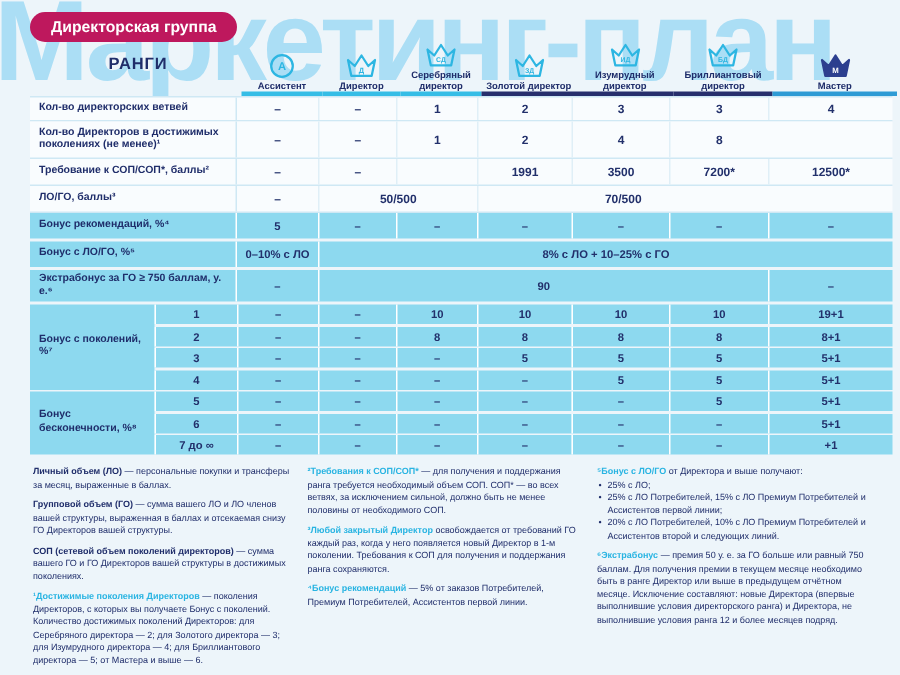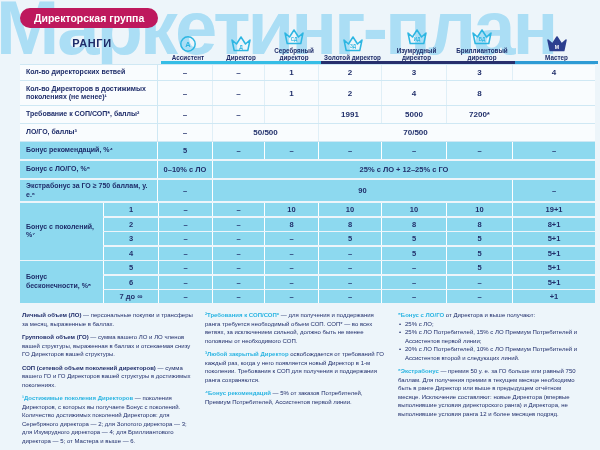--- a/index.html
+++ b/index.html
@@ -214,7 +214,7 @@
     <div class="val">–</div>
     <div class="val"></div>
     <div class="val">1991</div>
-    <div class="val">5000</div>
+    <div class="val">3500</div>
     <div class="val">7200*</div>
   </div>
   <div class="arow h18">

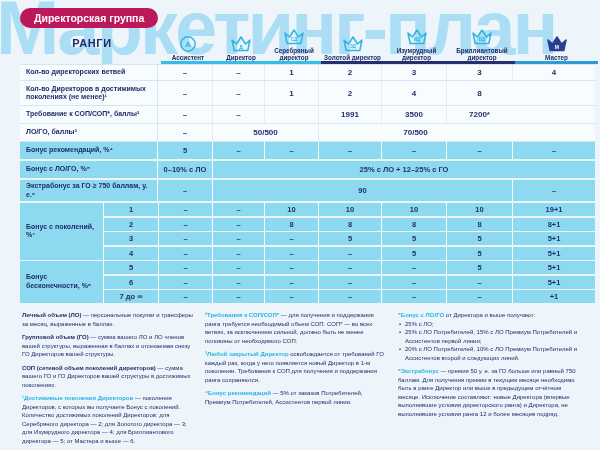--- a/index.html
+++ b/index.html
@@ -216,6 +216,7 @@
     <div class="val">1991</div>
     <div class="val">3500</div>
     <div class="val">7200*</div>
+    <div class="val">12500*</div>
   </div>
   <div class="arow h18">
     <div class="lbl">ЛО/ГО, баллы³</div>

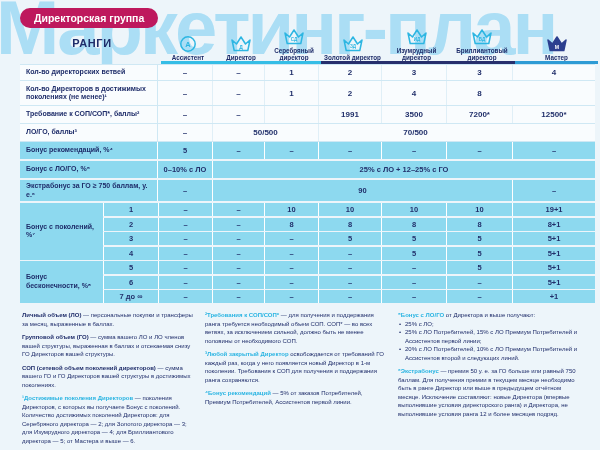--- a/index.html
+++ b/index.html
@@ -240,7 +240,7 @@
   <div class="brow h17">
     <div class="blbl">Бонус с ЛО/ГО, %⁵</div>
     <div class="bval">0–10% с ЛО</div>
-    <div class="bval" style="grid-column:span 6">25% с ЛО + 12–25% с ГО</div>
+    <div class="bval" style="grid-column:span 6">8% с ЛО + 10–25% с ГО</div>
   </div>
   <div class="brow h21">
     <div class="blbl">Экстрабонус за ГО ≥ 750 баллам, у. е.⁶</div>

